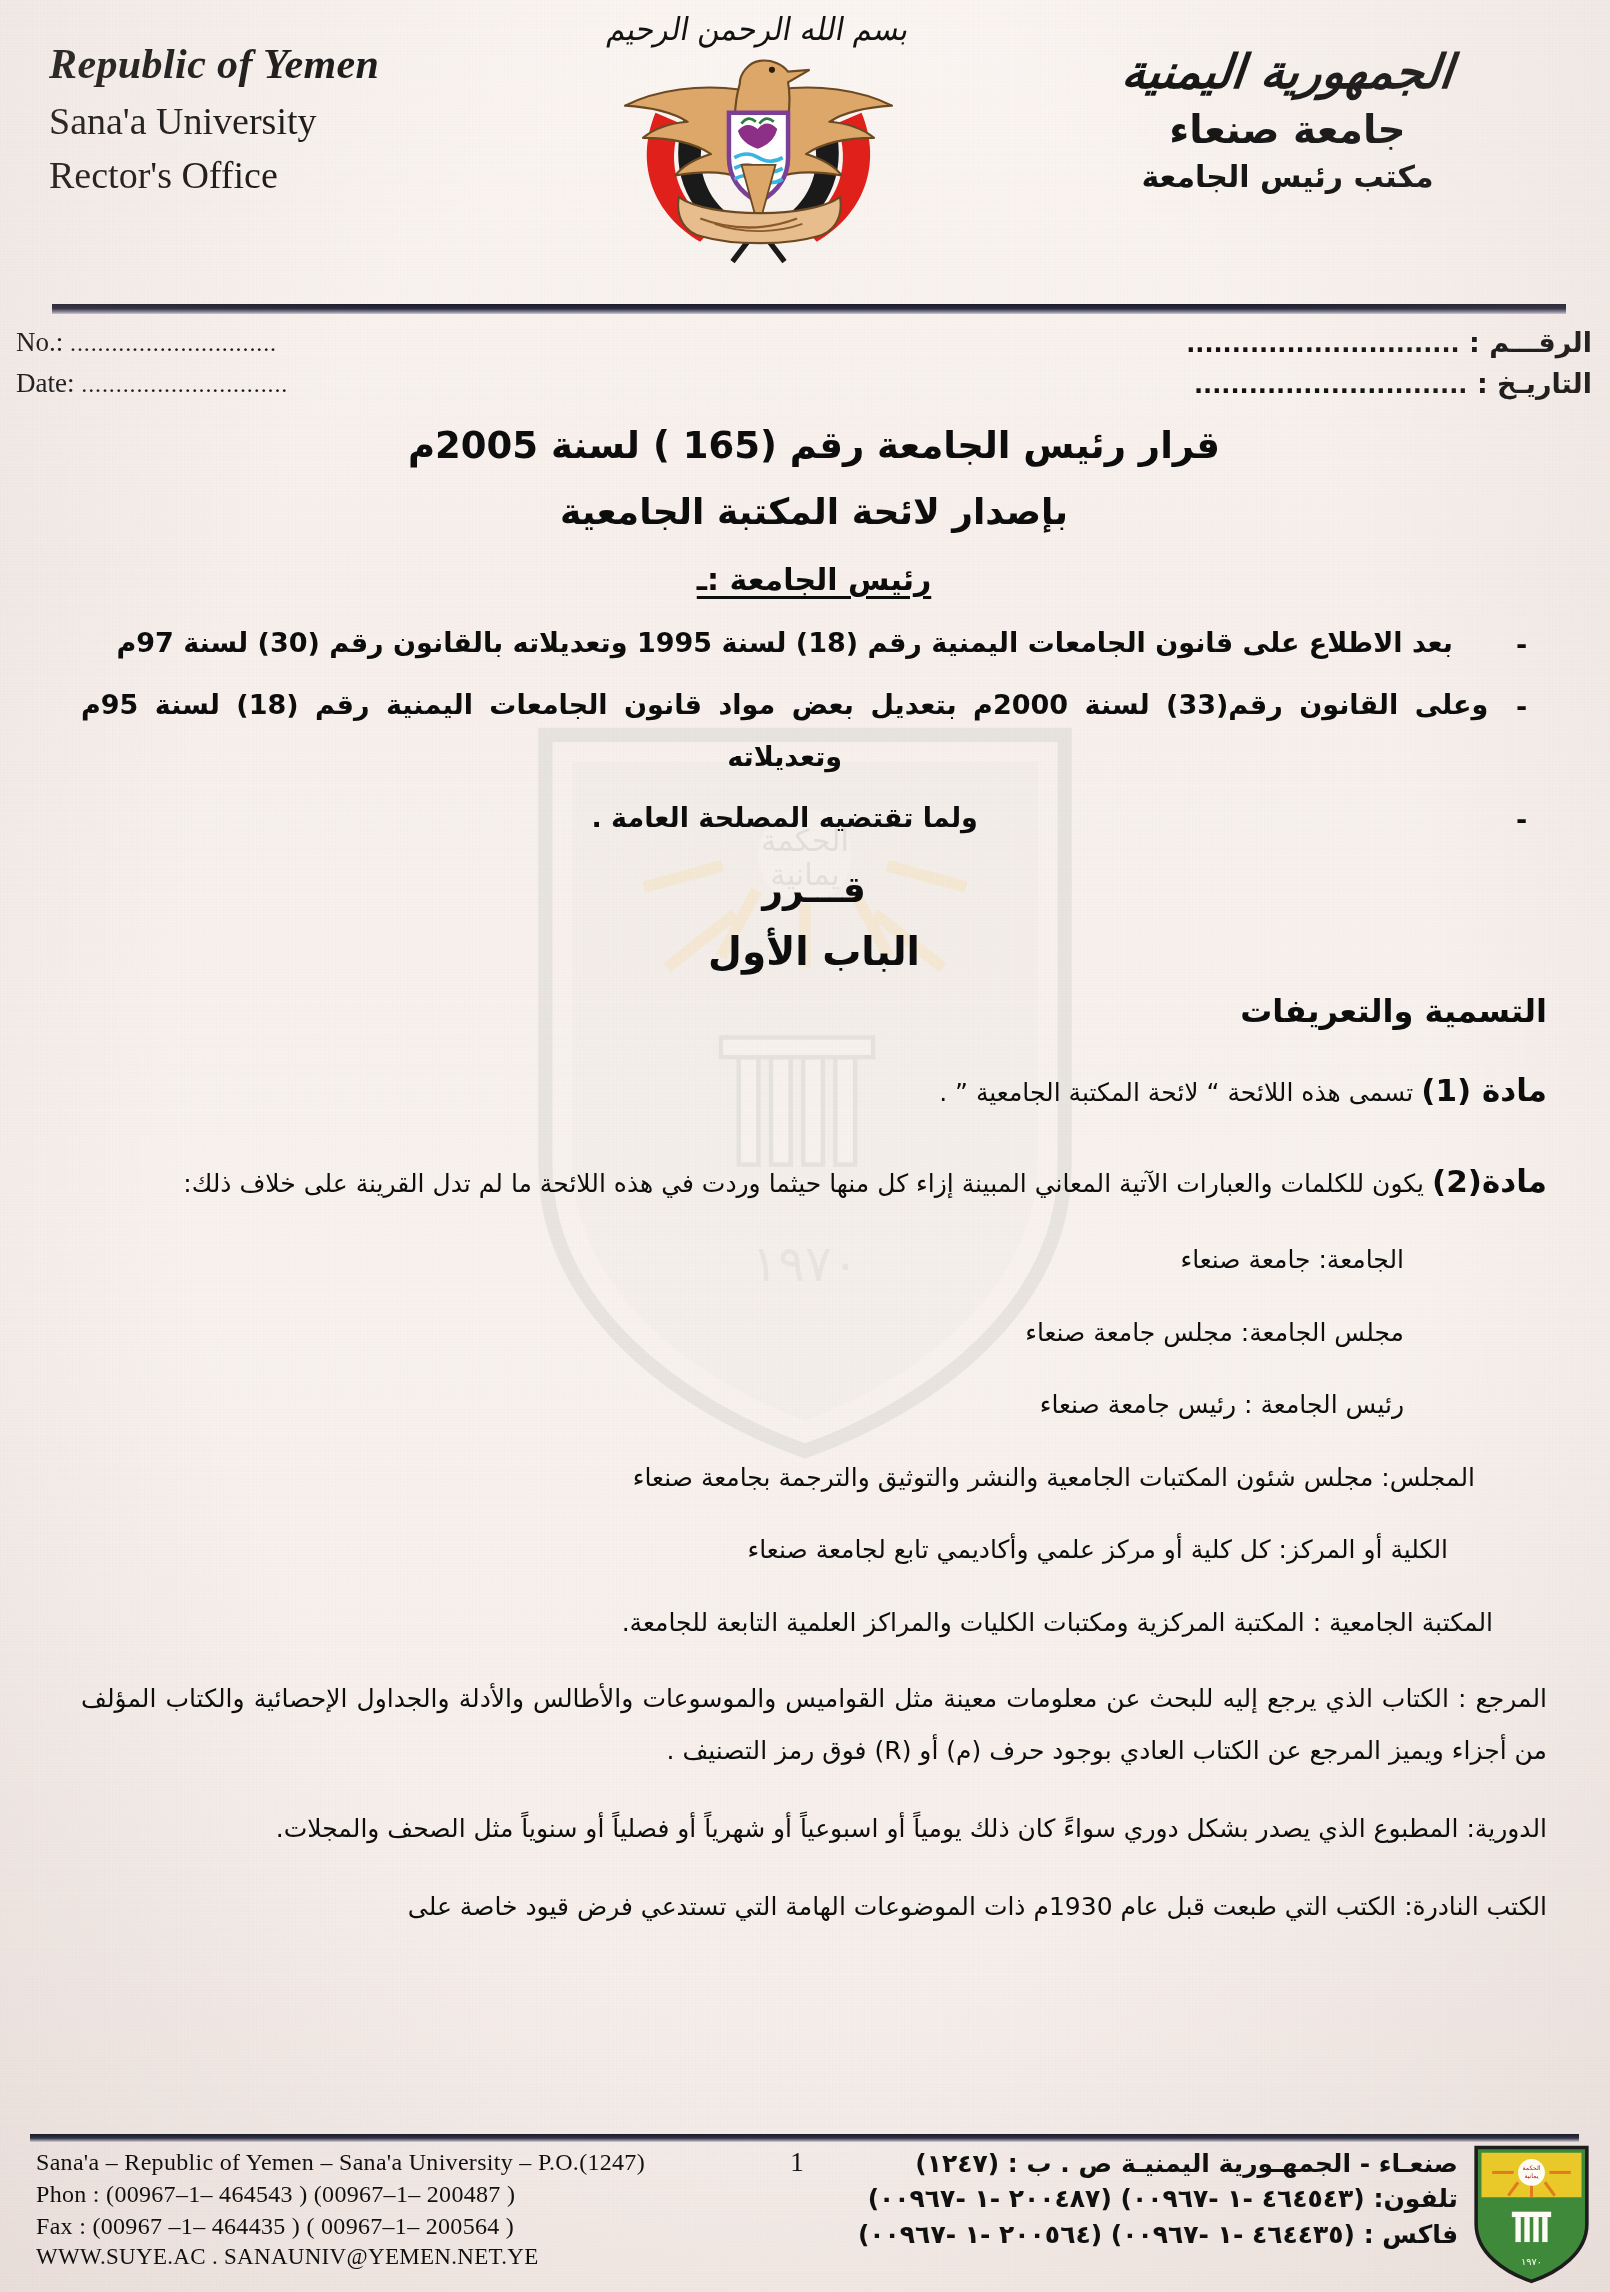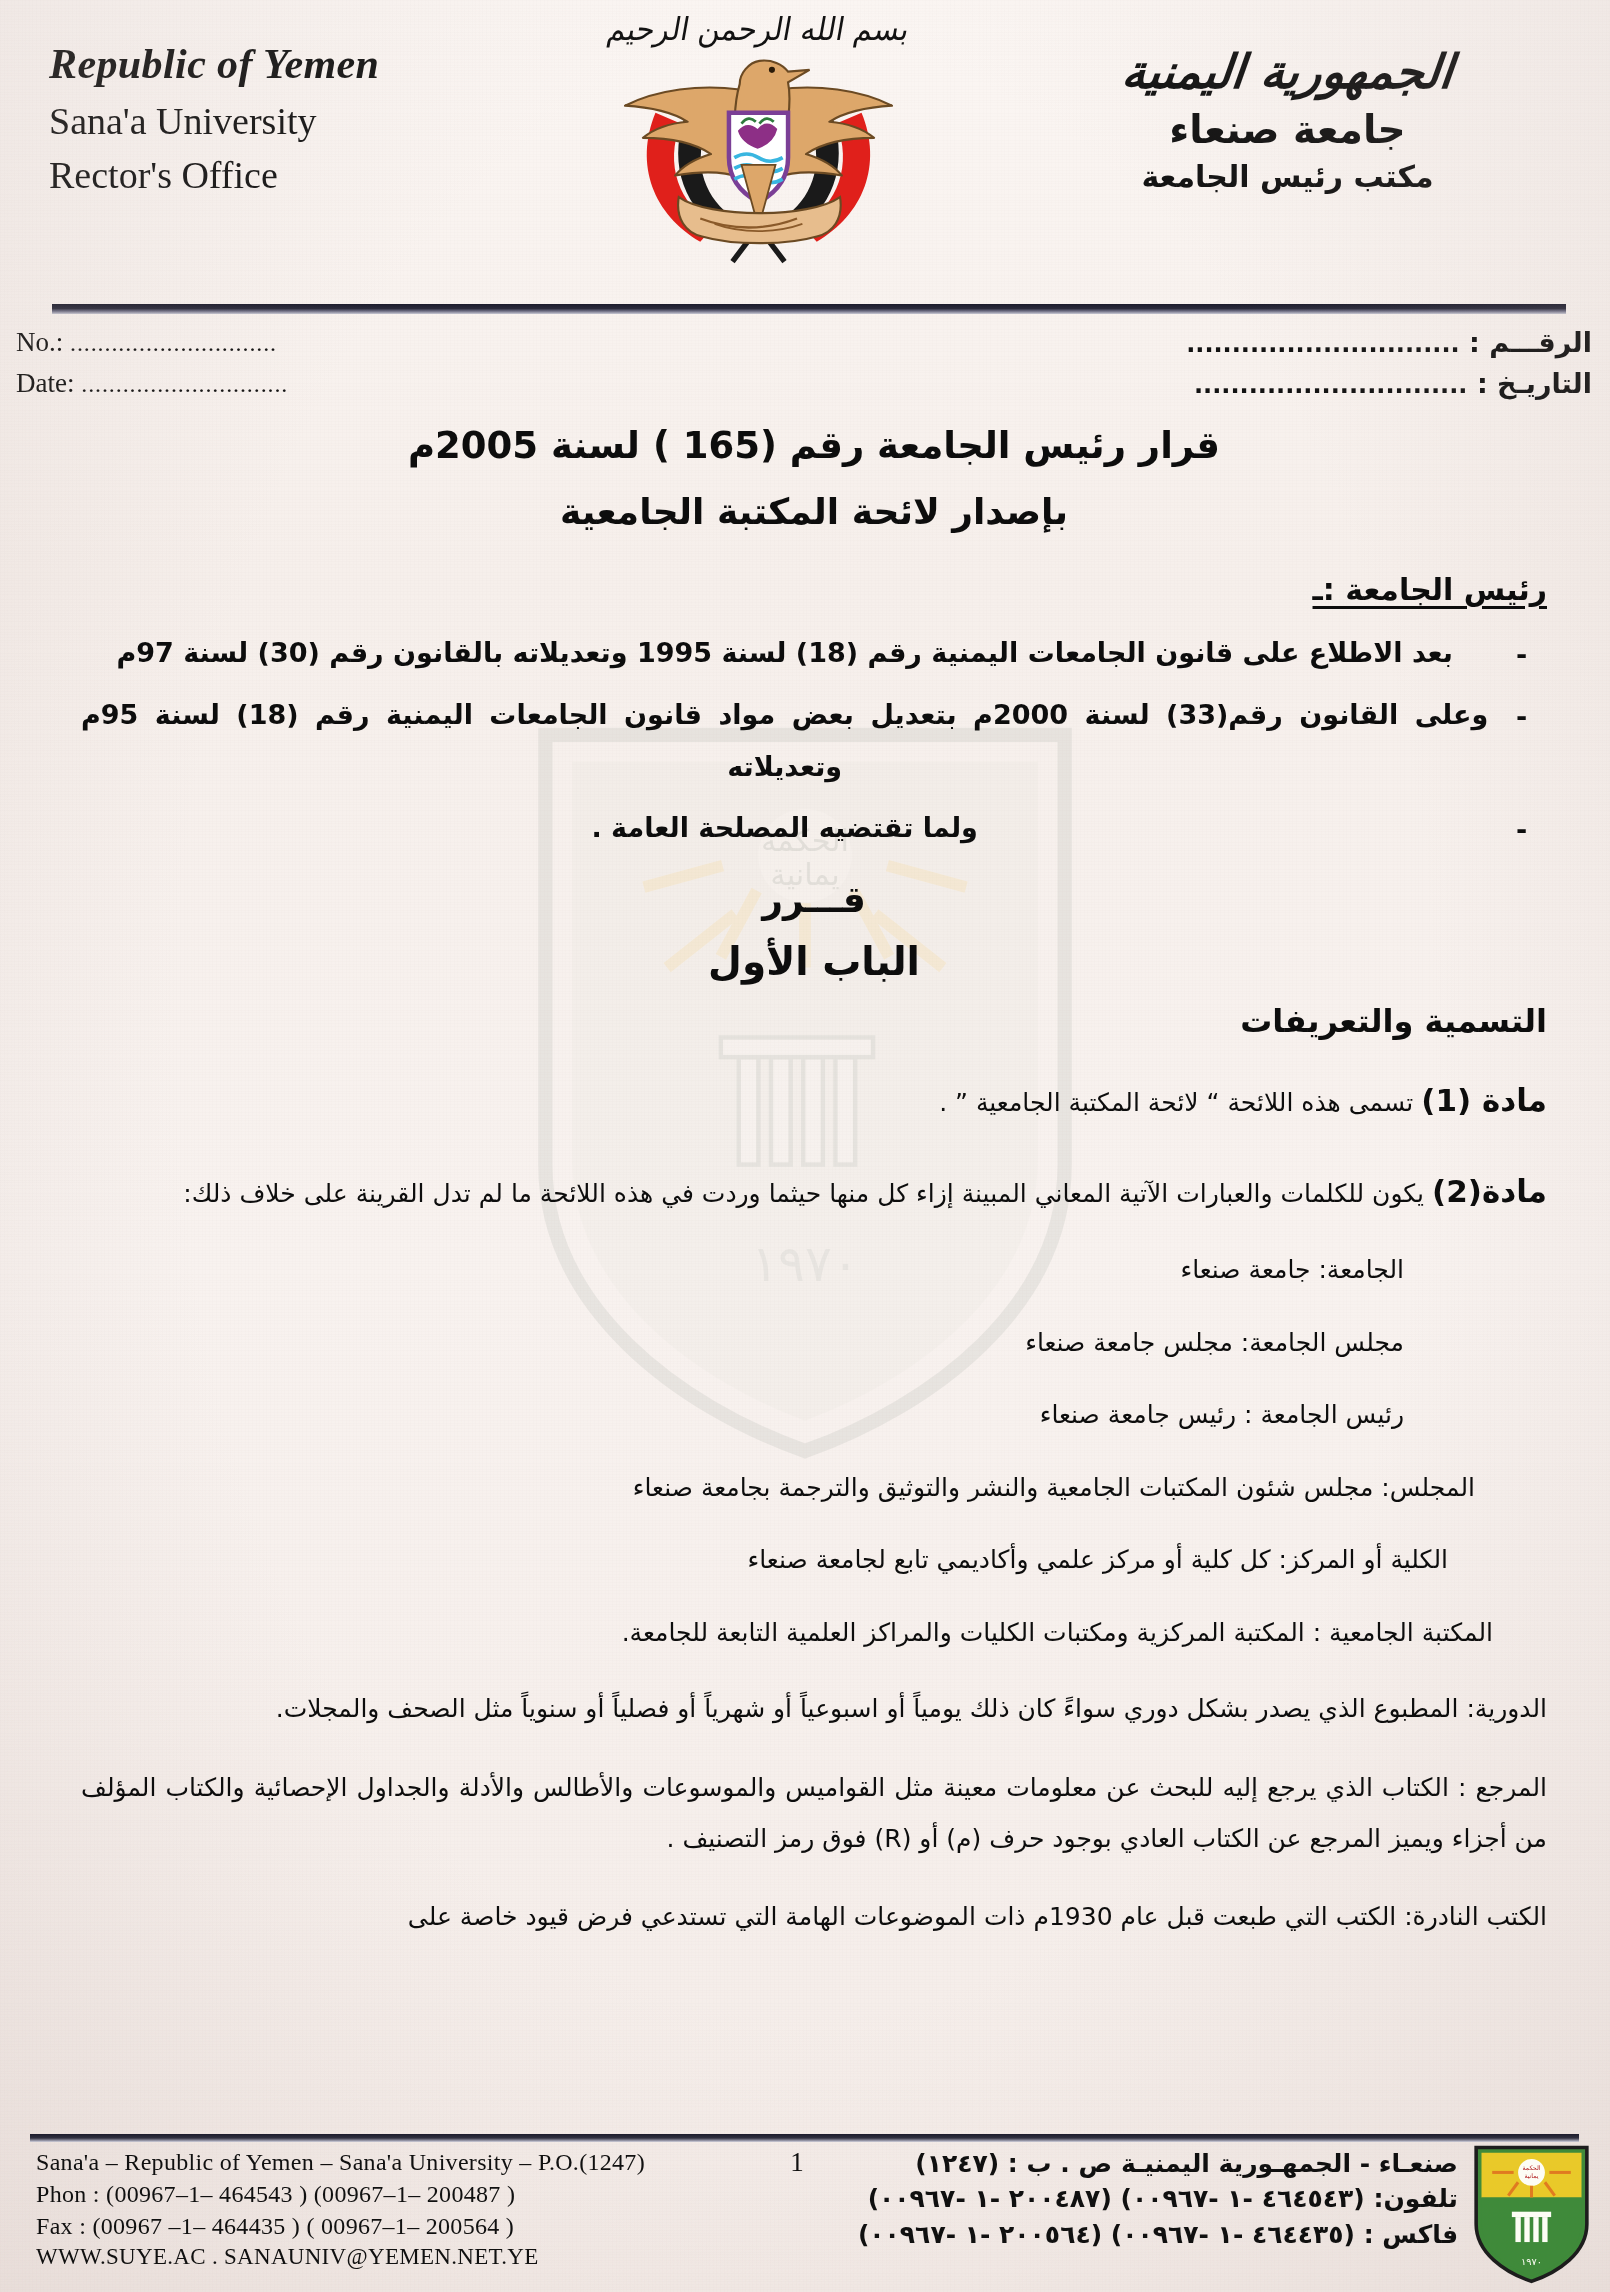--- a/index.html
+++ b/index.html
@@ -99,7 +99,7 @@
     margin-top:12.5px;letter-spacing:0.9px;
   }
   .subtitle{
-    font-size:30px;font-weight:700;margin-top:33px;
+    font-size:30px;font-weight:700;text-align:center;margin-top:23px;
     text-decoration:underline;text-underline-offset:6.3px;
   }
   .clauses{margin-top:19.7px;}

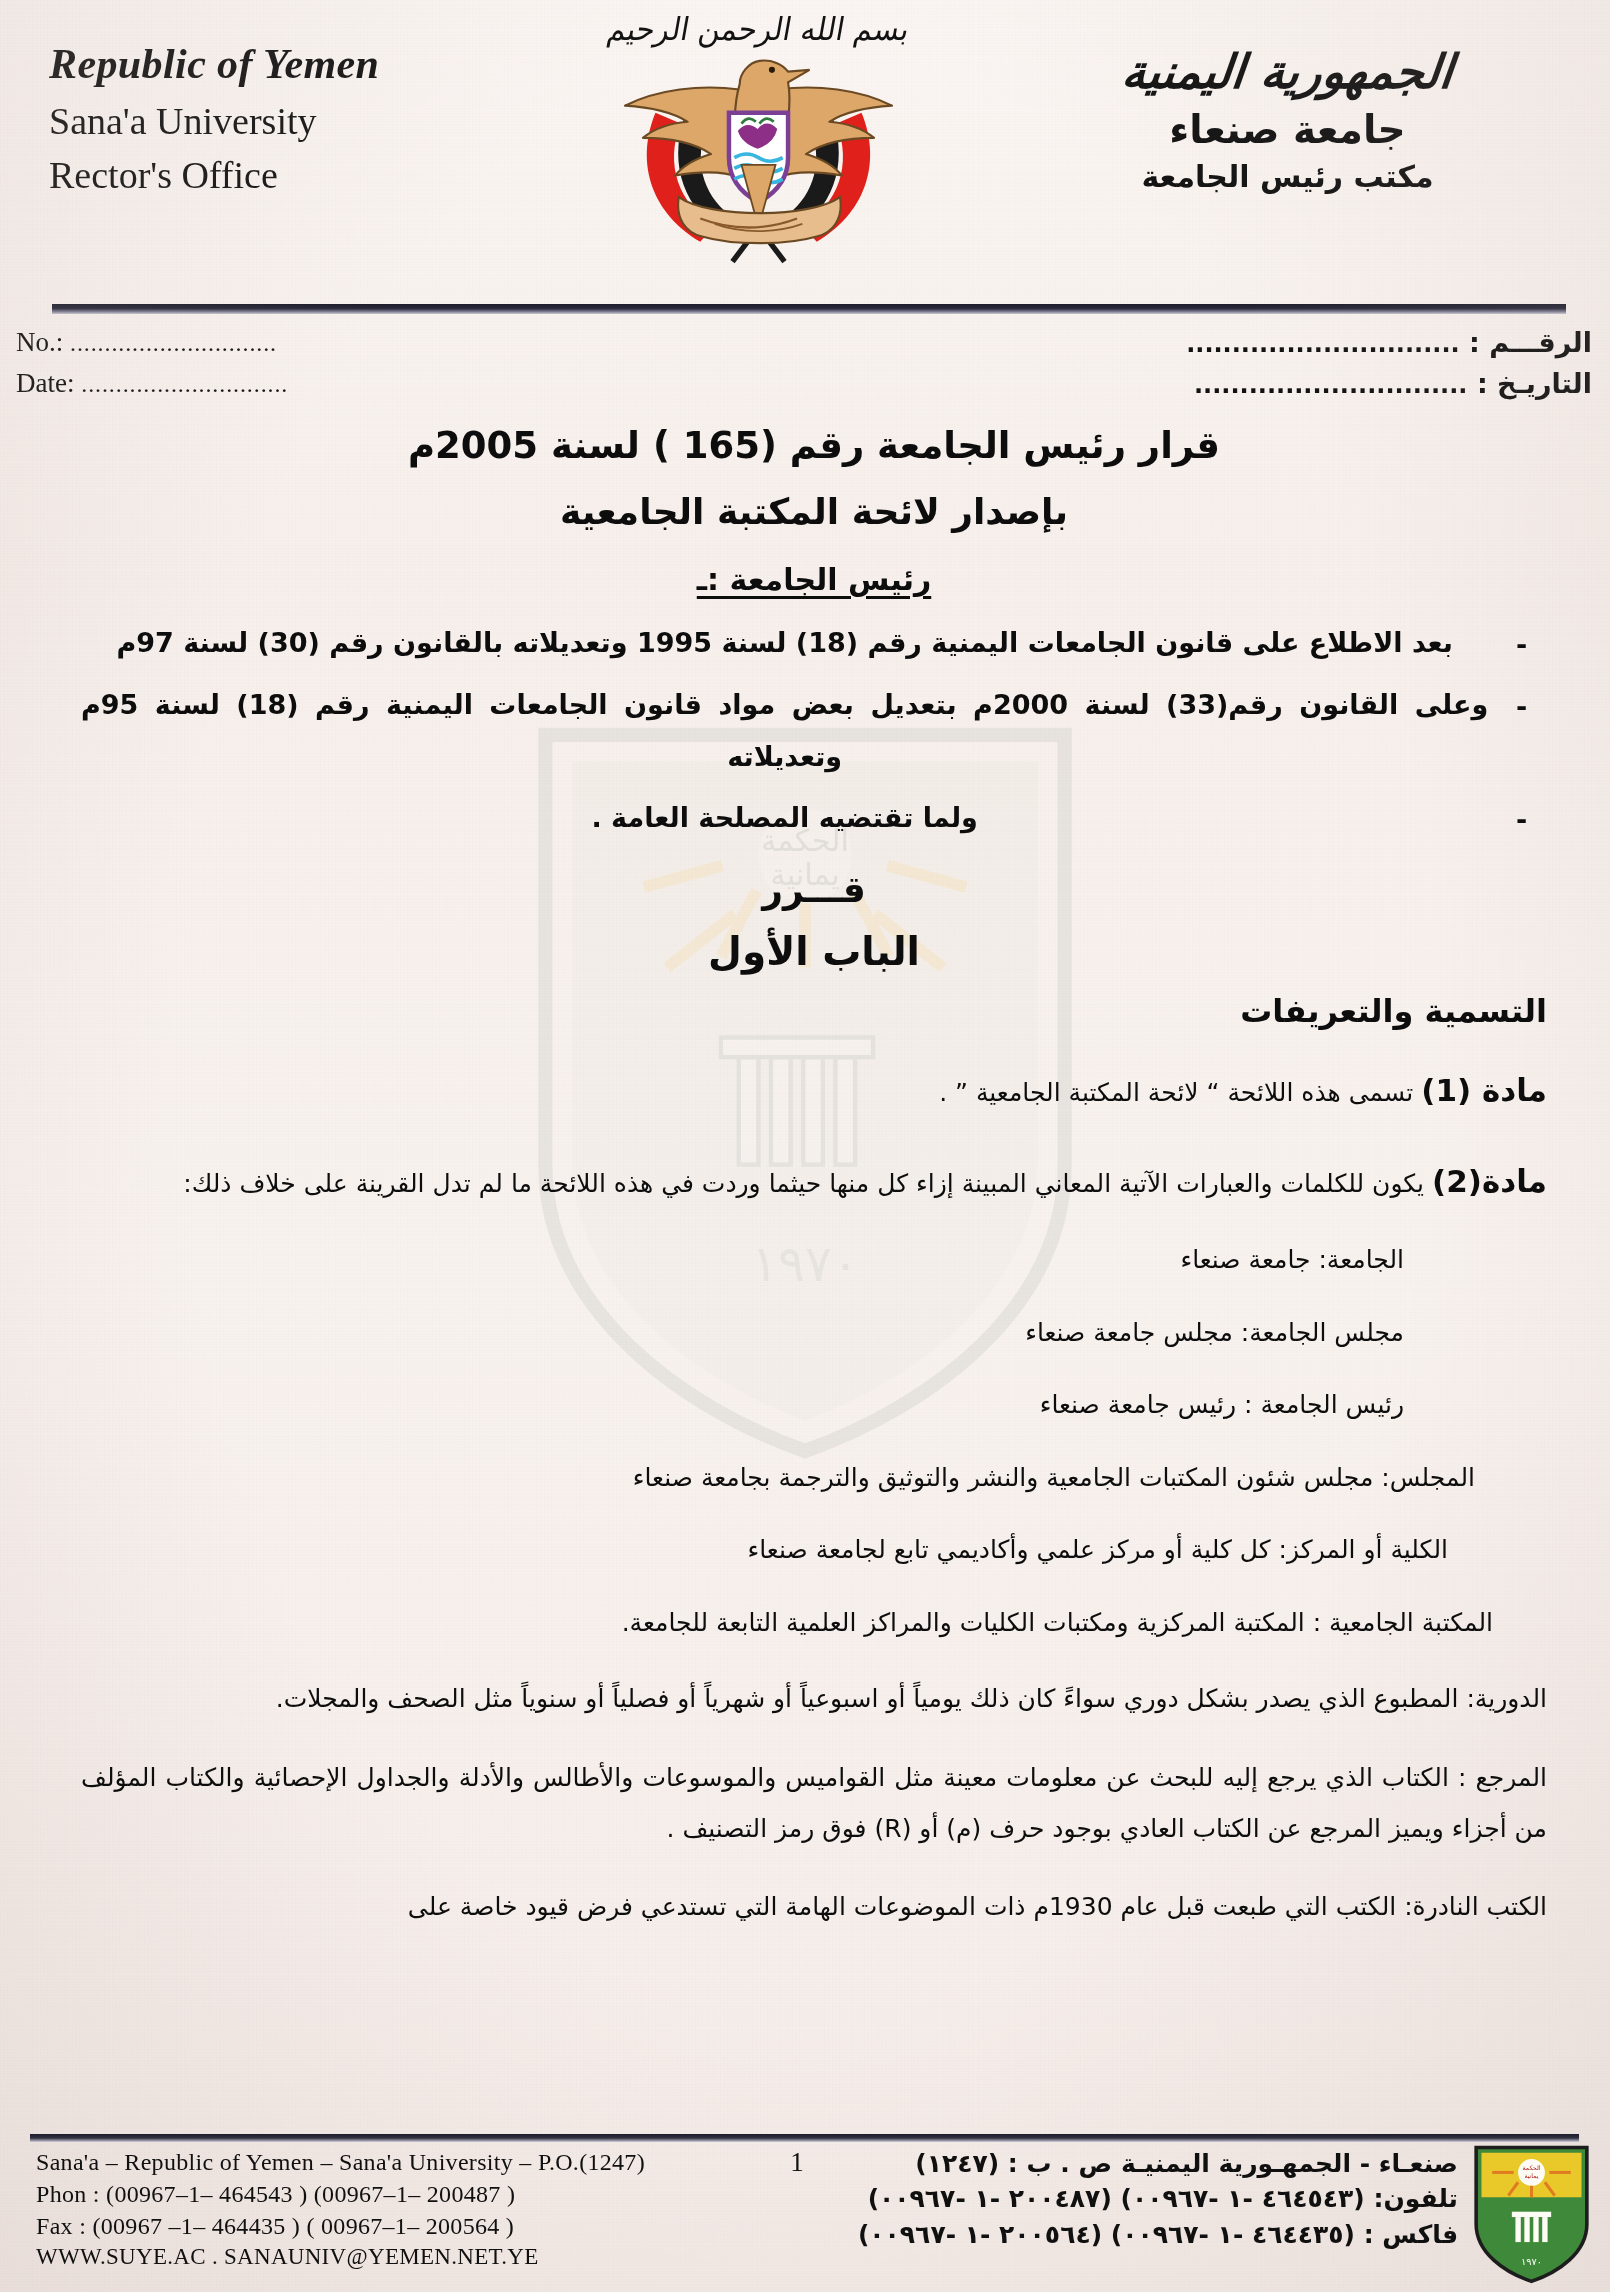--- a/index.html
+++ b/index.html
@@ -308,8 +308,8 @@
       <div class="def" style="padding-right:54px">المكتبة الجامعية : المكتبة المركزية ومكتبات الكليات والمراكز العلمية التابعة للجامعة.</div>
     </div>
 
+    <div class="para">المرجع  :  الكتاب الذي يرجع إليه للبحث عن معلومات معينة مثل القواميس والموسوعات والأطالس والأدلة والجداول الإحصائية والكتاب المؤلف من أجزاء ويميز المرجع عن الكتاب العادي بوجود حرف (م) أو (R) فوق رمز التصنيف .</div>
     <div class="para">الدورية: المطبوع الذي يصدر بشكل دوري سواءً كان ذلك يومياً أو اسبوعياً أو شهرياً أو فصلياً أو سنوياً مثل الصحف والمجلات.</div>
-    <div class="para">المرجع  :  الكتاب الذي يرجع إليه للبحث عن معلومات معينة مثل القواميس والموسوعات والأطالس والأدلة والجداول الإحصائية والكتاب المؤلف من أجزاء ويميز المرجع عن الكتاب العادي بوجود حرف (م) أو (R) فوق رمز التصنيف .</div>
     <div class="para">الكتب النادرة: الكتب التي طبعت قبل عام 1930م ذات الموضوعات الهامة التي تستدعي فرض قيود خاصة على</div>
   </div>
 

